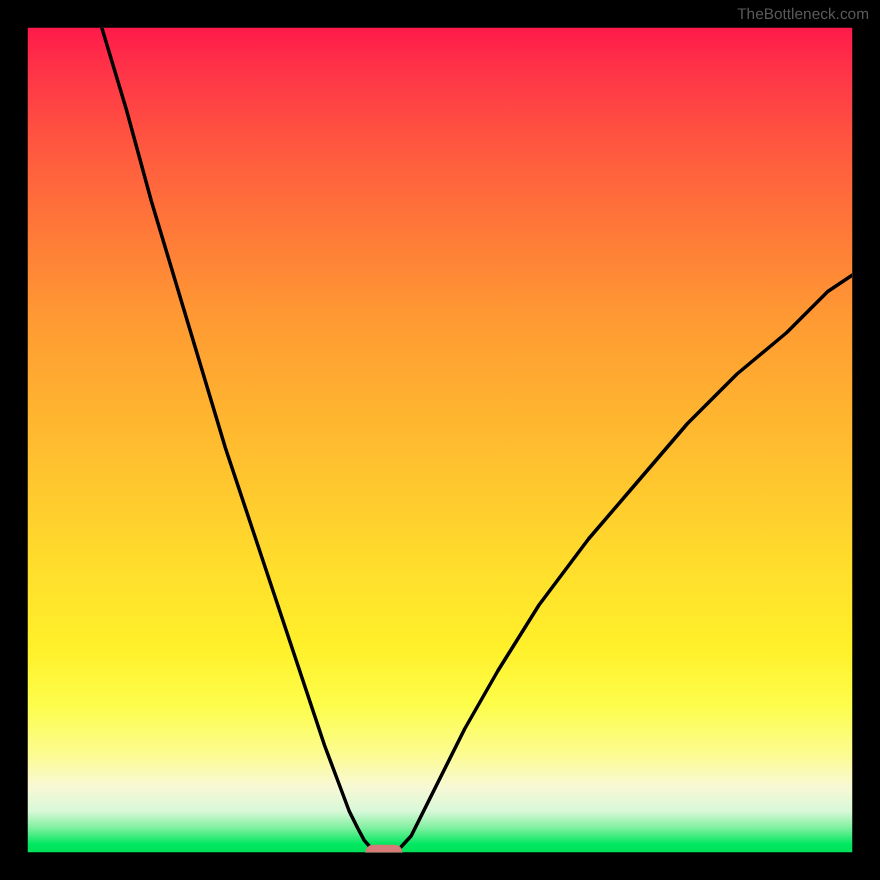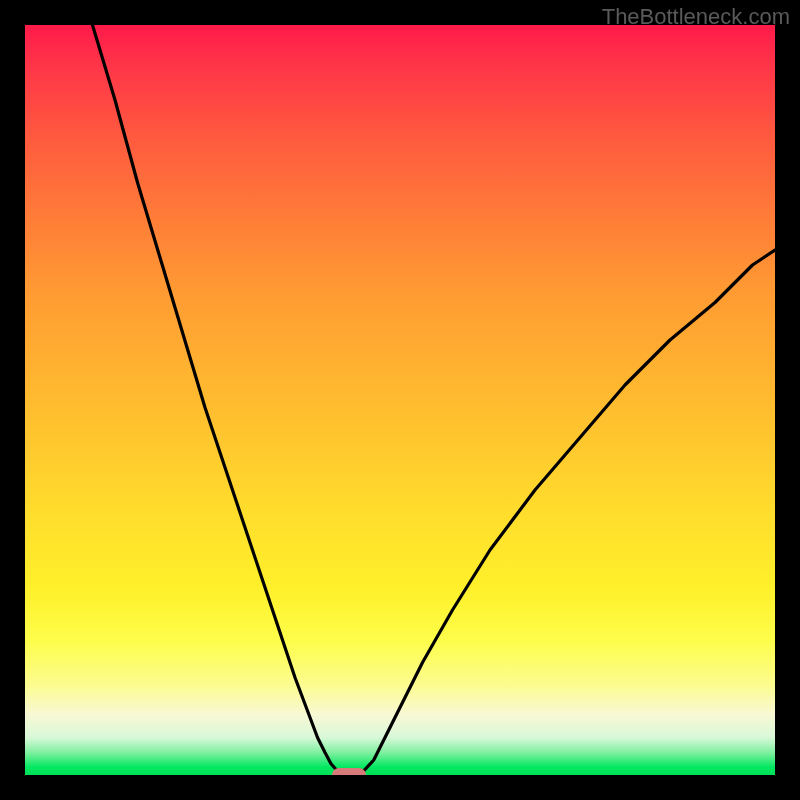--- a/index.html
+++ b/index.html
@@ -16,7 +16,7 @@
     top: 4px;
     right: 10px;
     color: #5a5a5a;
-    font-size: 22px;
+    font-size: 14px;
     font-weight: normal;
     z-index: 10;
   }

